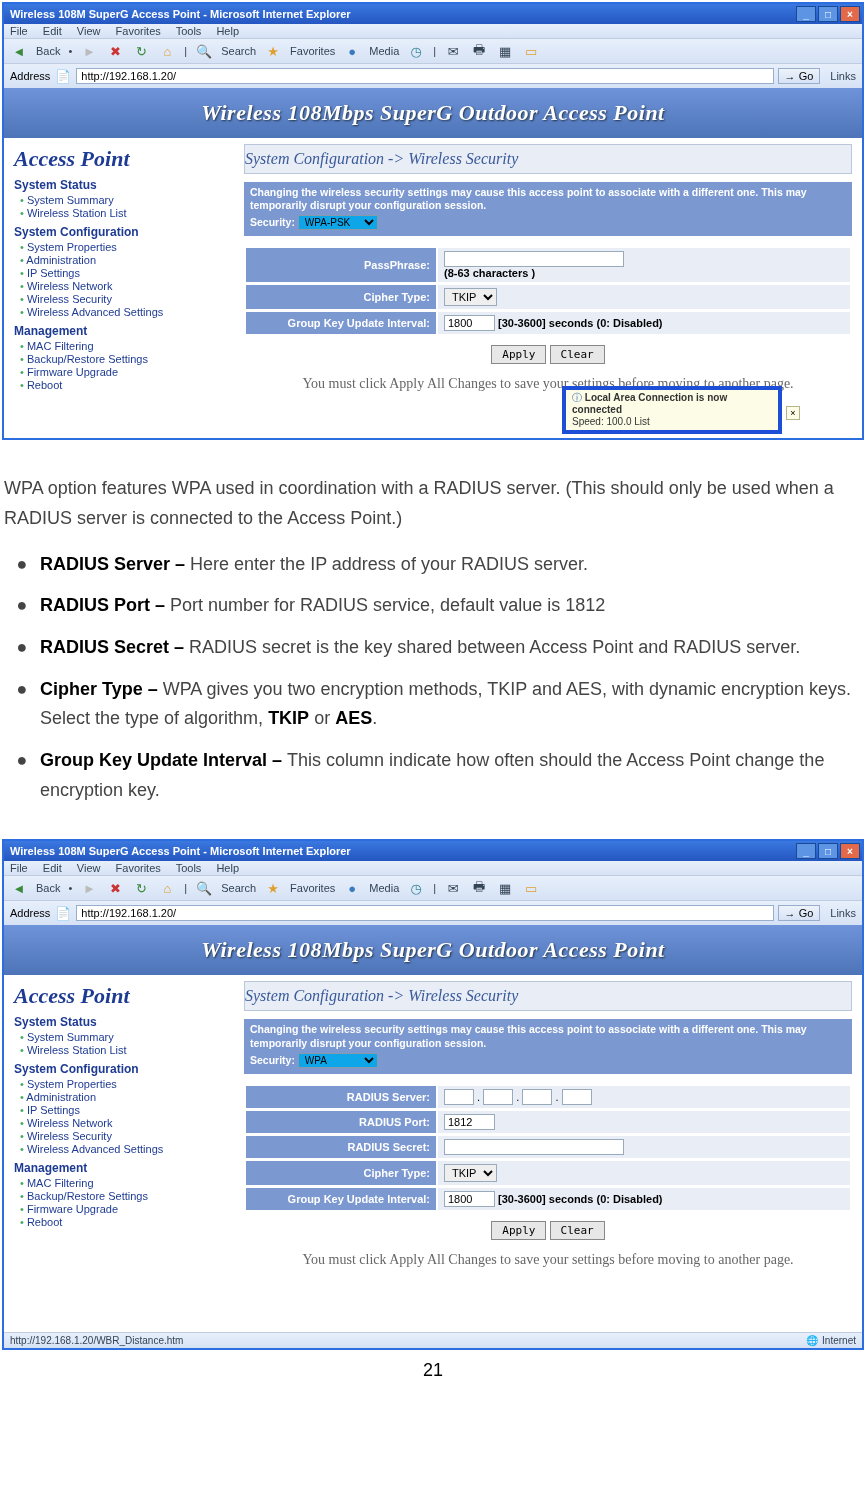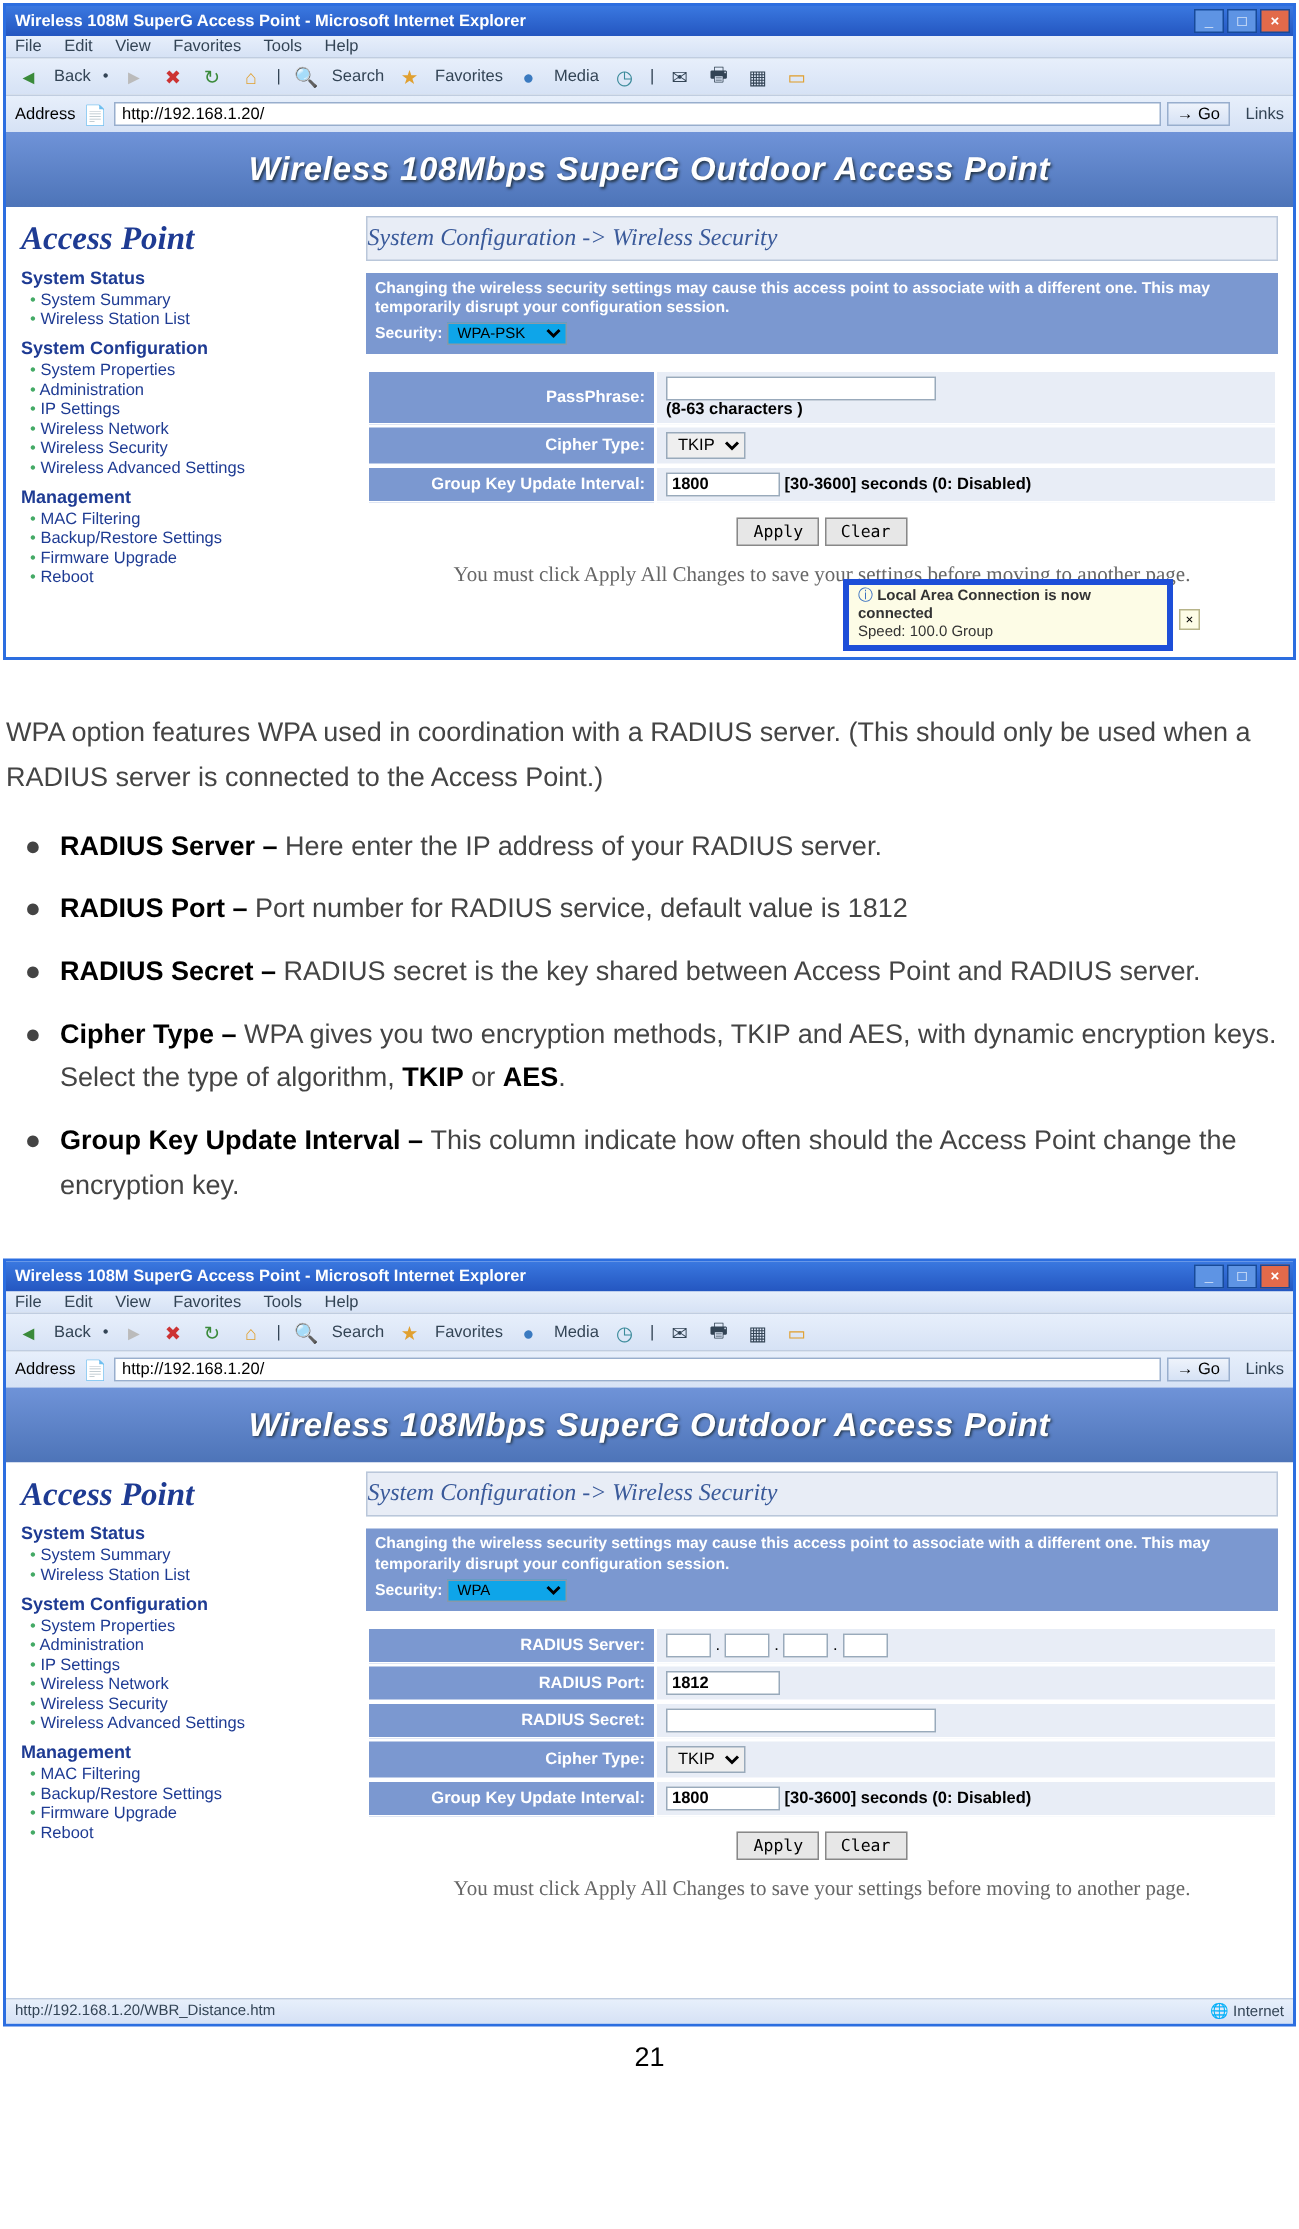--- a/index.html
+++ b/index.html
@@ -88,7 +88,7 @@
     background: linear-gradient(to bottom,#6f93d8,#4d74b8);
     color: #fff;
     text-align: center;
-    font-family: Liberation Sans, sans-serif;
+    font-family: Liberation Serif, serif;
     font-weight: bold;
     font-style: italic;
     font-size: 22px;

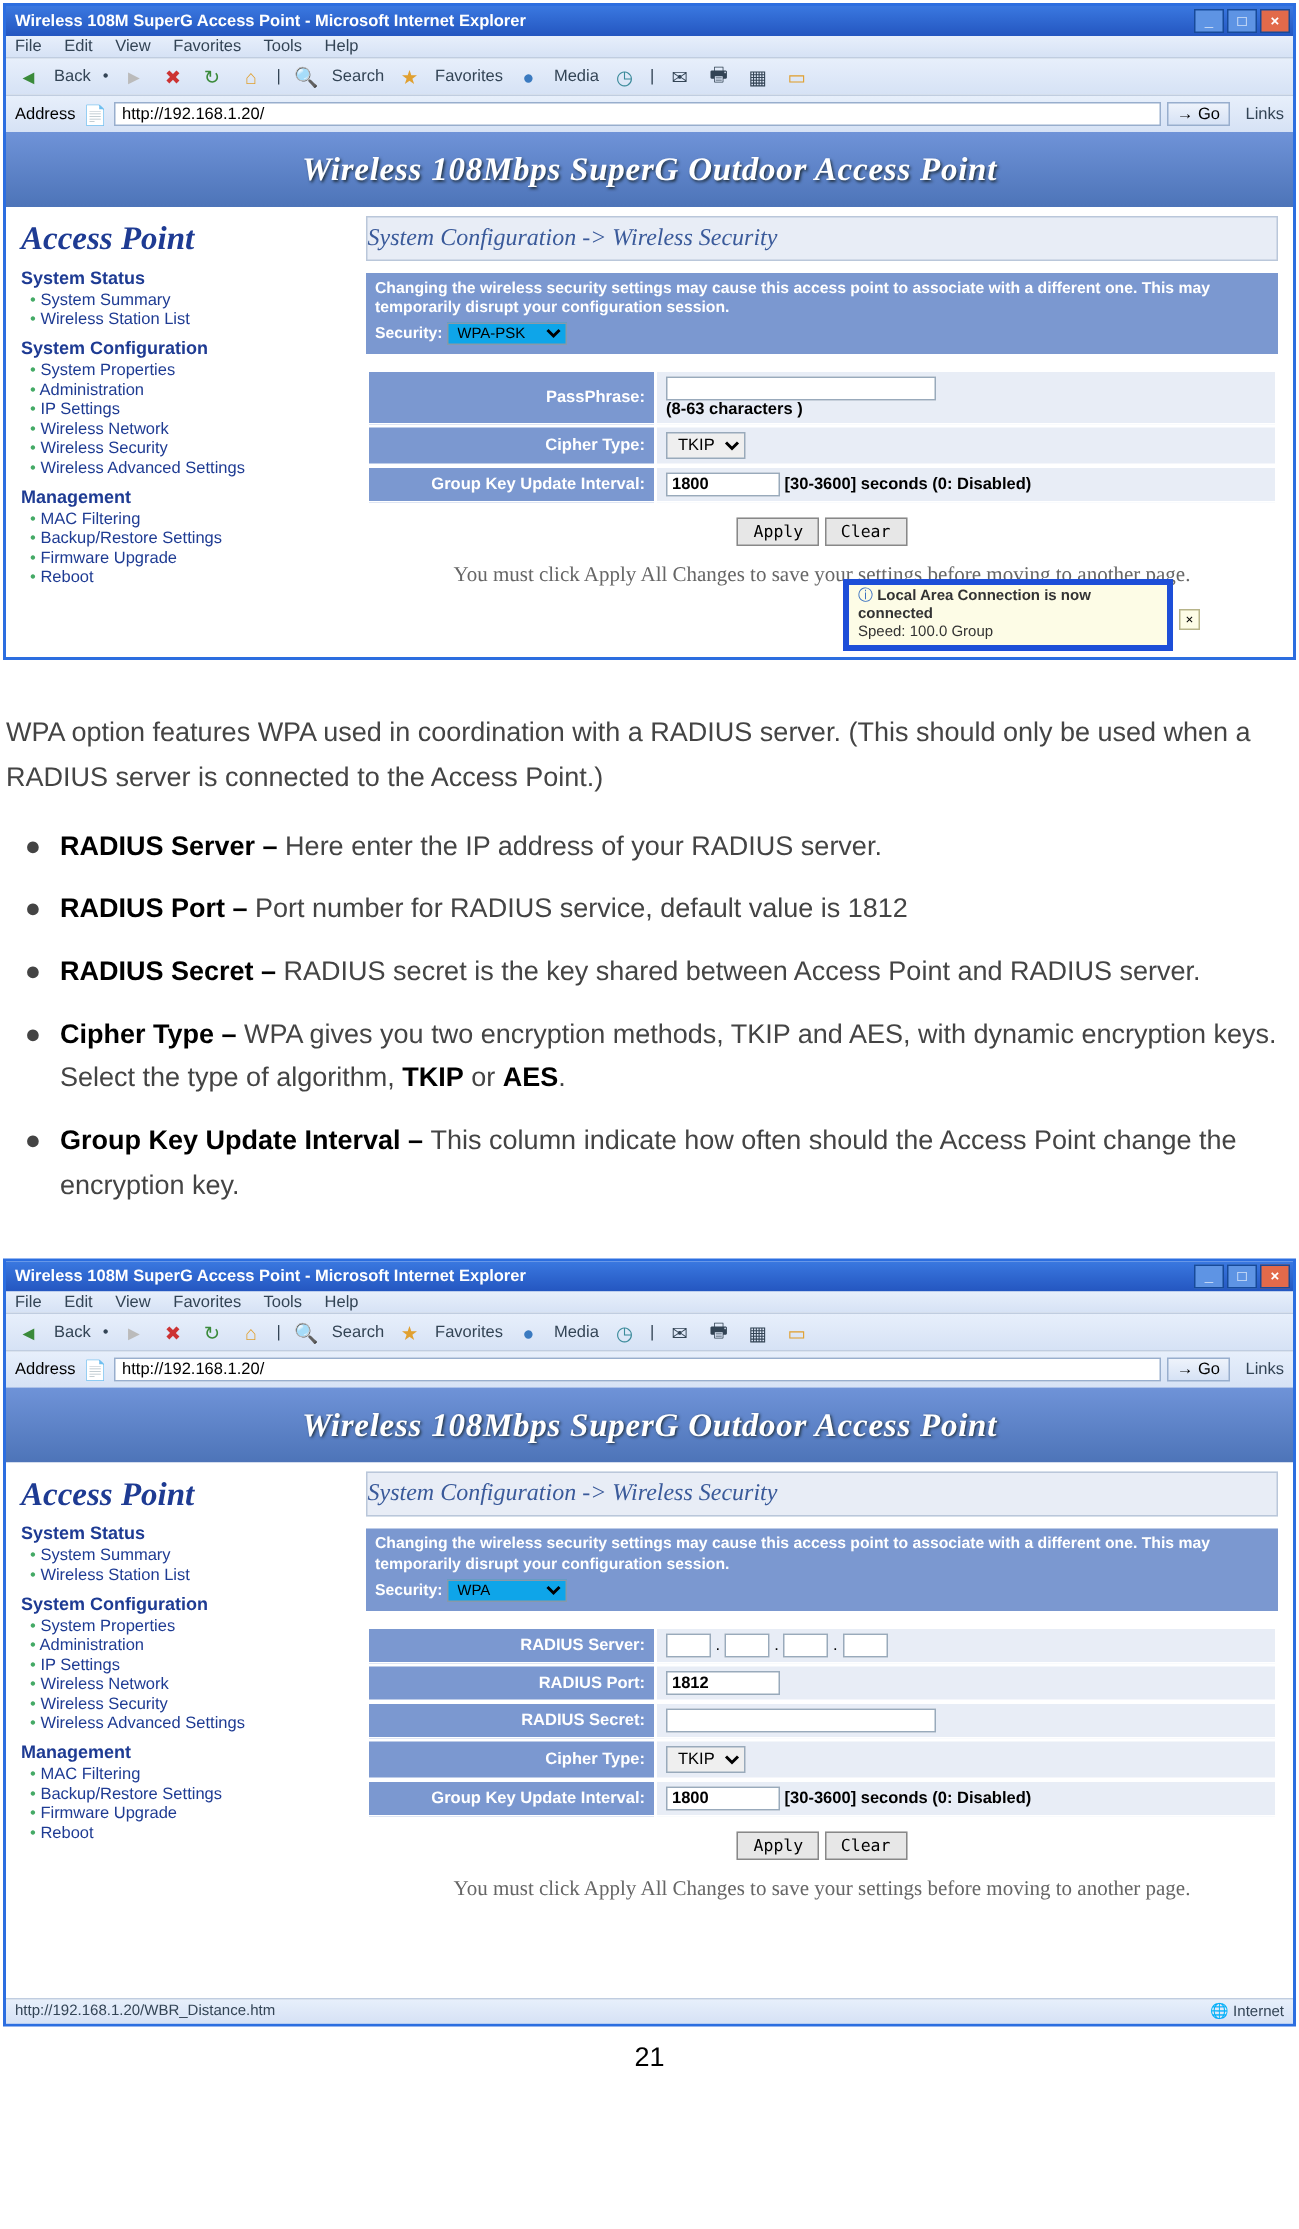--- a/index.html
+++ b/index.html
@@ -165,7 +165,7 @@
     font-size:11px;
     padding:1px 3px;
   }
-  .short-input{width:76px;font-weight:bold;}
+  .short-input{width:51px;}
   .oct-input{width:30px;}
   .wide-input{width:180px;}
   .btn {

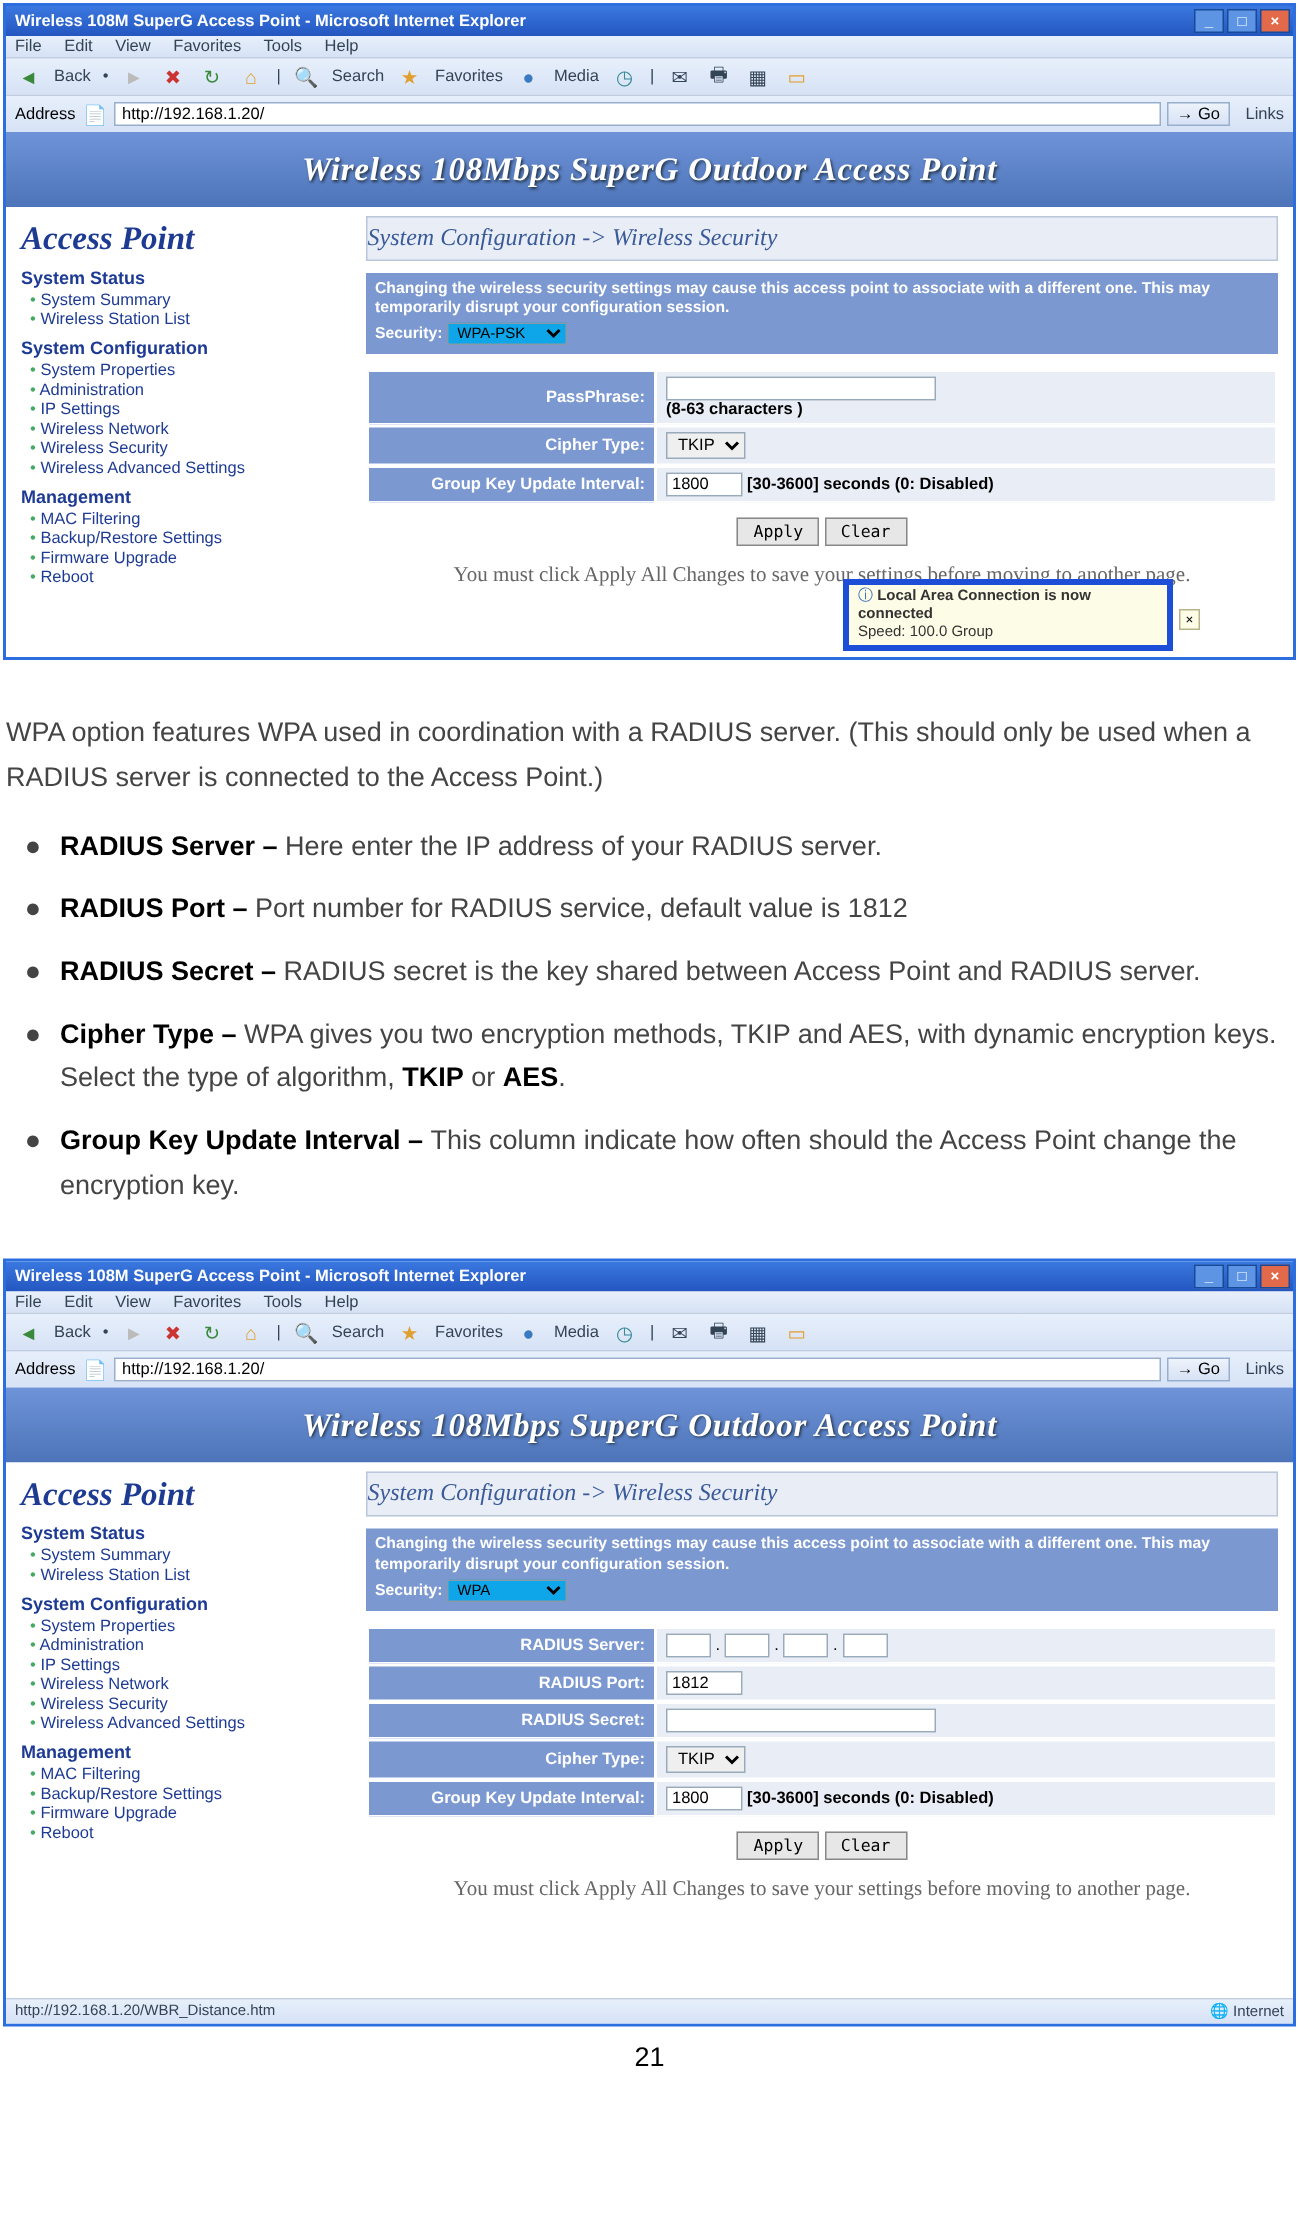--- a/index.html
+++ b/index.html
@@ -372,7 +372,7 @@
       <div class="tray-bubble">
         <span style="color:#3a70c0;">ⓘ</span>
         <b>Local Area Connection is now connected</b><br>
-        <span>Speed: 100.0 Group</span>
+        <span>Speed: 100.0 List</span>
       </div>
       <div class="tray-close">×</div>
     </div>

